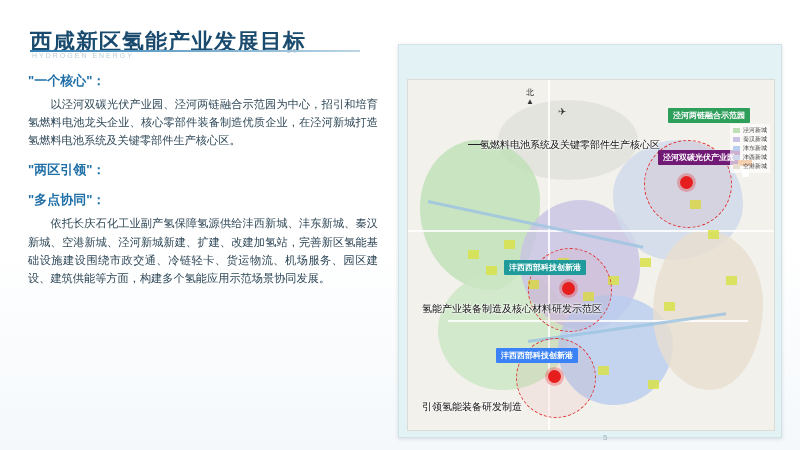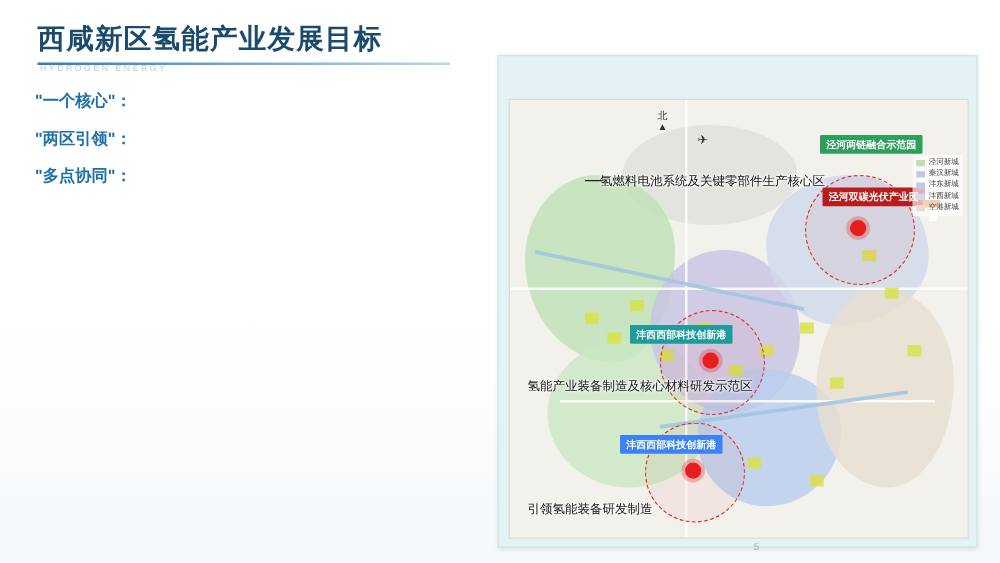--- a/index.html
+++ b/index.html
@@ -26,7 +26,7 @@
   .header-title {
     position: absolute;
     left: 30px;
-    top: 16px;
+    top: 27px;
     font-size: 22px;
     font-weight: bold;
     color: #1a4b6e;

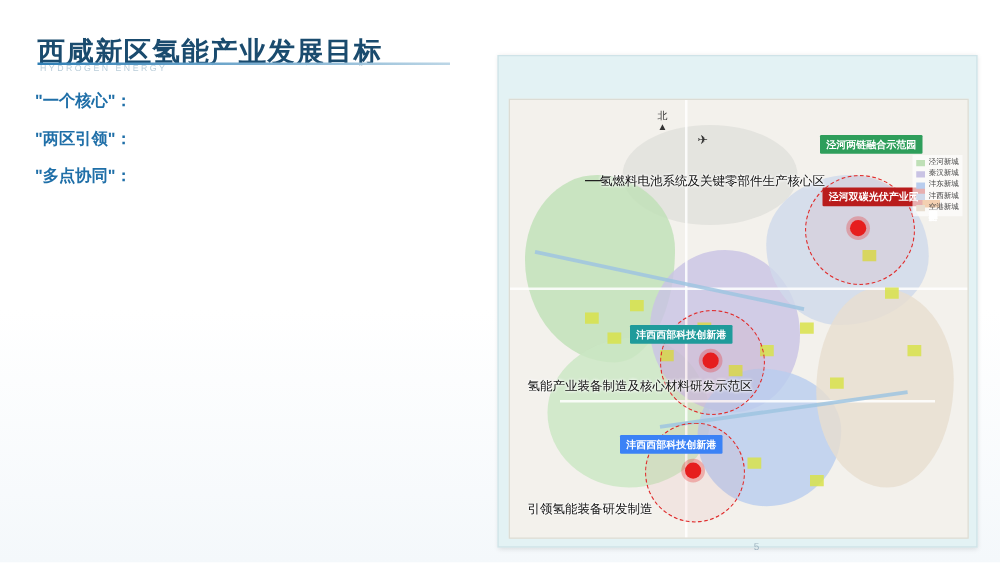--- a/index.html
+++ b/index.html
@@ -257,6 +257,7 @@
 
     <div class="sec">
       <div class="sec-title">"一个核心"：</div>
+      <div class="sec-body">以泾河双碳光伏产业园、泾河两链融合示范园为中心，招引和培育氢燃料电池龙头企业、核心零部件装备制造优质企业，在泾河新城打造氢燃料电池系统及关键零部件生产核心区。</div>
     </div>
 
     <div class="sec">

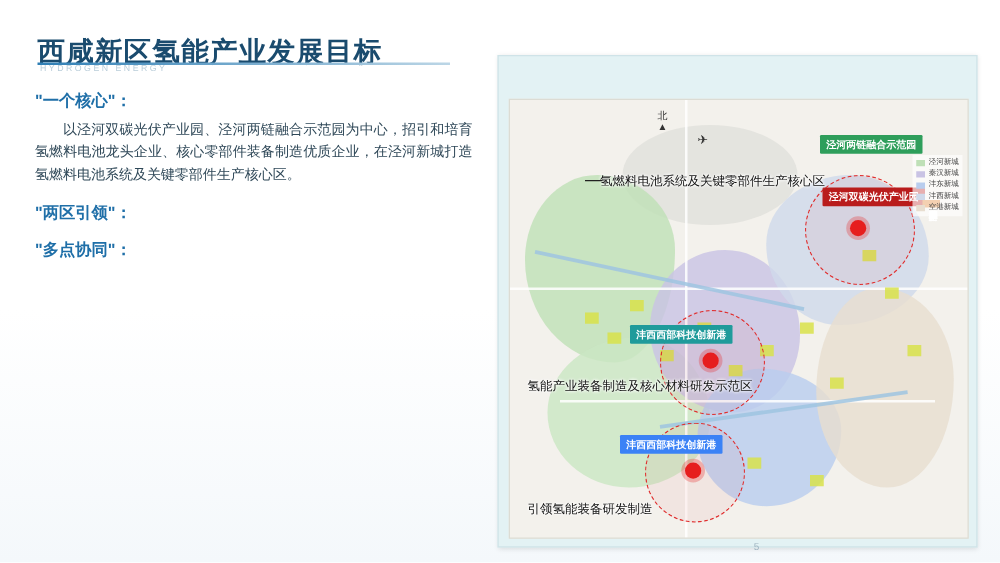--- a/index.html
+++ b/index.html
@@ -312,7 +312,7 @@
 
       <div class="zone" style="left:236px; top:60px; width:86px; height:86px;"></div>
       <div class="dot" style="left:272px; top:96px;"></div>
-      <div class="tag tag-green" style="left:248px; top:28px;">泾河两链融合示范园</div>
+      <div class="tag tag-green" style="left:260px; top:28px;">泾河两链融合示范园</div>
       <div class="tag tag-orange" style="left:250px; top:70px;">泾河双碳光伏产业园</div>
       <div class="tag-vert" style="left:330px; top:80px;">空港新城产业园区</div>
       <div class="callout" style="left:72px; top:58px;">氢燃料电池系统及关键零部件生产核心区</div>

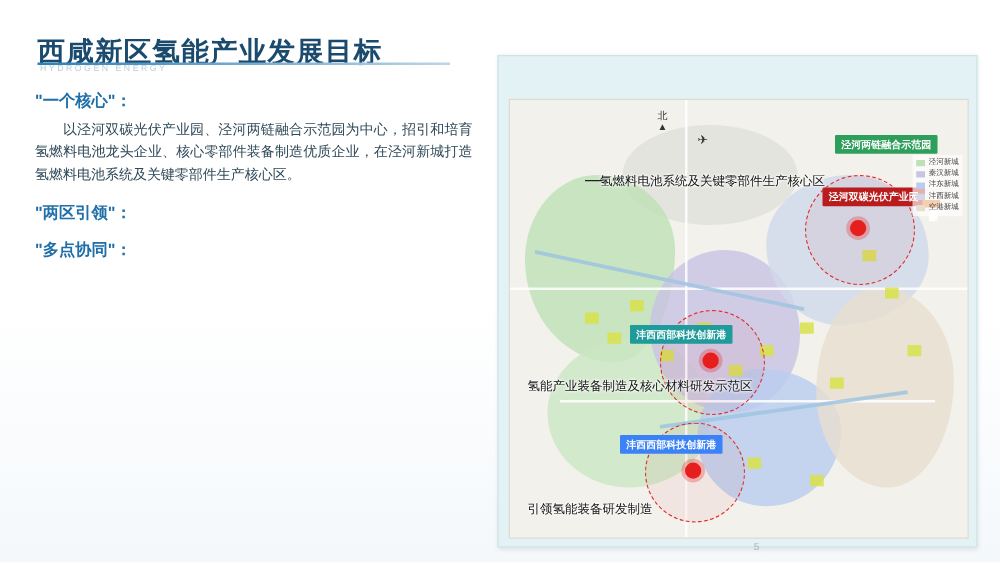--- a/index.html
+++ b/index.html
@@ -184,7 +184,7 @@
   }
   .tag-green { background: #2e9e5b; }
   .tag-teal { background: #1f9b9b; }
-  .tag-orange { background: #b91c1c; }
+  .tag-orange { background: #701a75; }
   .tag-cyan { background: #3b82f6; }
   .tag-vert {
     position: absolute;

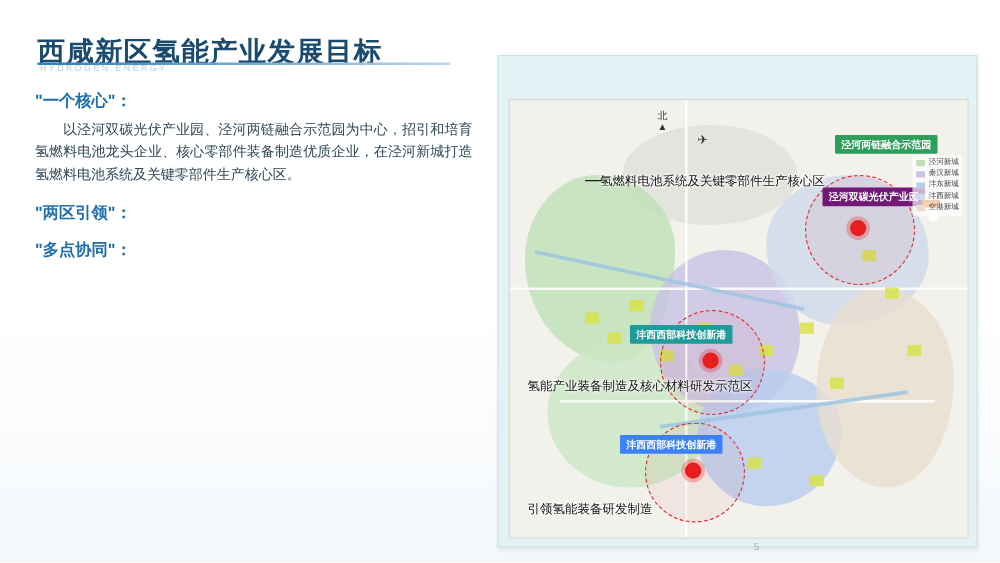--- a/index.html
+++ b/index.html
@@ -266,6 +266,7 @@
 
     <div class="sec">
       <div class="sec-title">"多点协同"：</div>
+      <div class="sec-body">依托长庆石化工业副产氢保障氢源供给沣西新城、沣东新城、秦汉新城、空港新城、泾河新城新建、扩建、改建加氢站，完善新区氢能基础设施建设围绕市政交通、冷链轻卡、货运物流、机场服务、园区建设、建筑供能等方面，构建多个氢能应用示范场景协同发展。</div>
     </div>
 
   </div>

